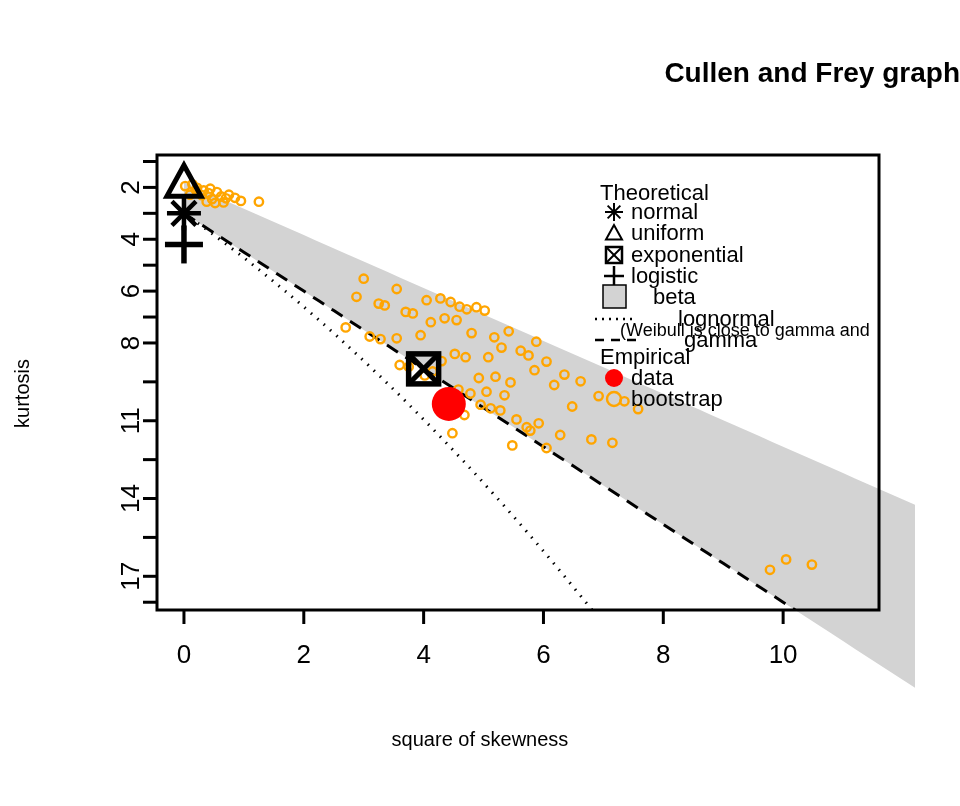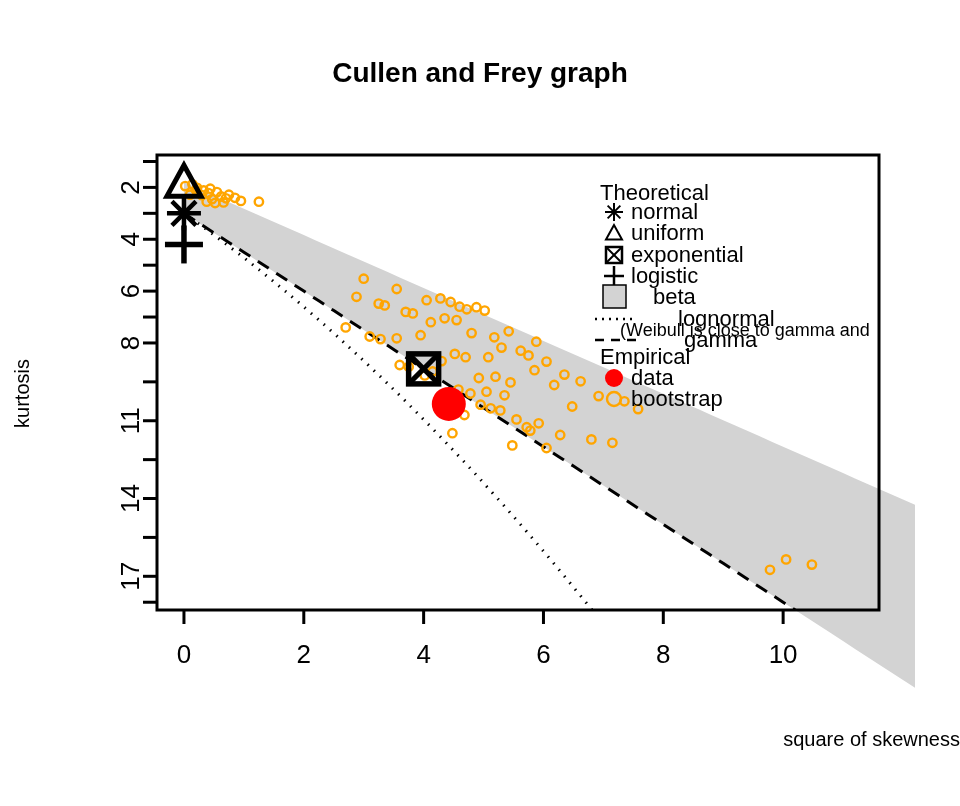--- a/index.html
+++ b/index.html
@@ -24,7 +24,7 @@
     position: absolute;
     left: 0; top: 57px;
     width: 960px;
-    text-align: center;
+    text-align: right;
     font-size: 28px;
     font-weight: bold;
     color: #000000;

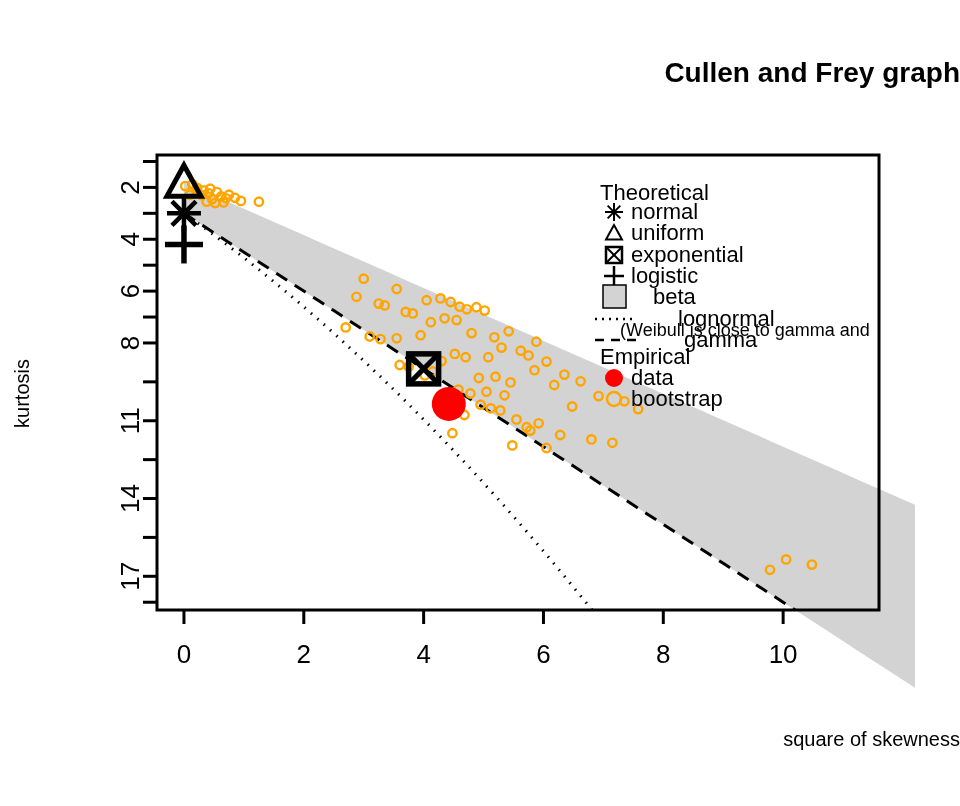--- a/index.html
+++ b/index.html
@@ -43,7 +43,7 @@
     left: 0;
     top: 728px;
     width: 960px;
-    text-align: right;
+    text-align: center;
   }
   #ylab {
     left: -58px;

